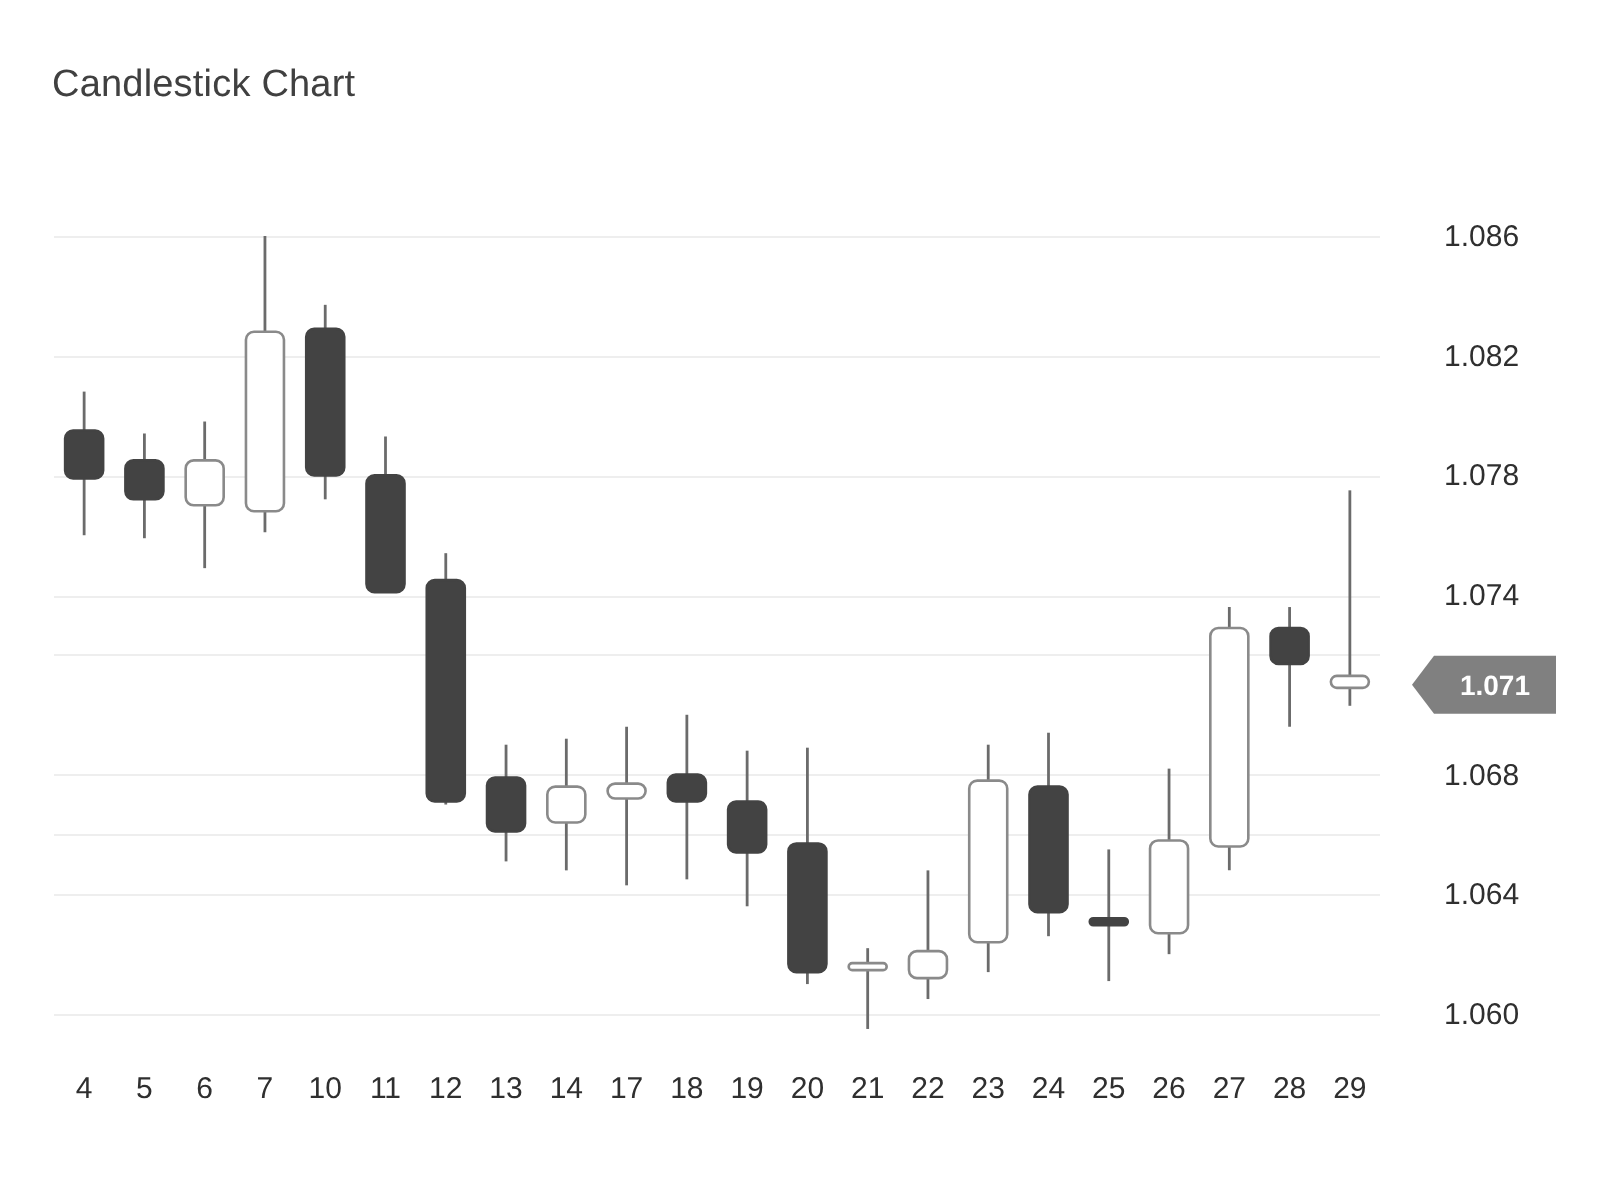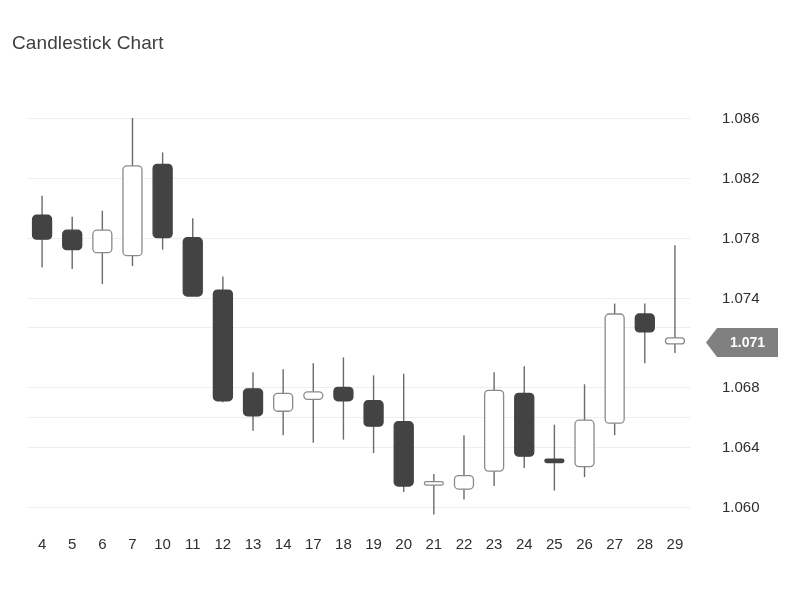--- a/index.html
+++ b/index.html
@@ -21,7 +21,7 @@
   }
   #chart-title {
     position: absolute;
-    left: 12px;
+    left: 26px;
     top: 32px;
     font-size: 19px;
     font-weight: 400;

